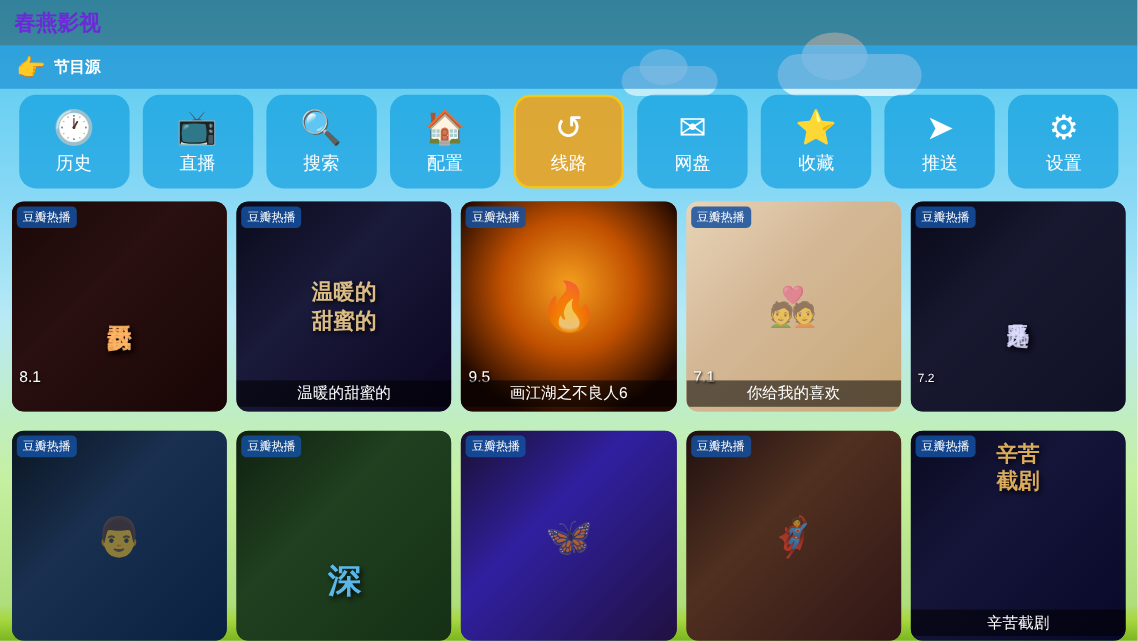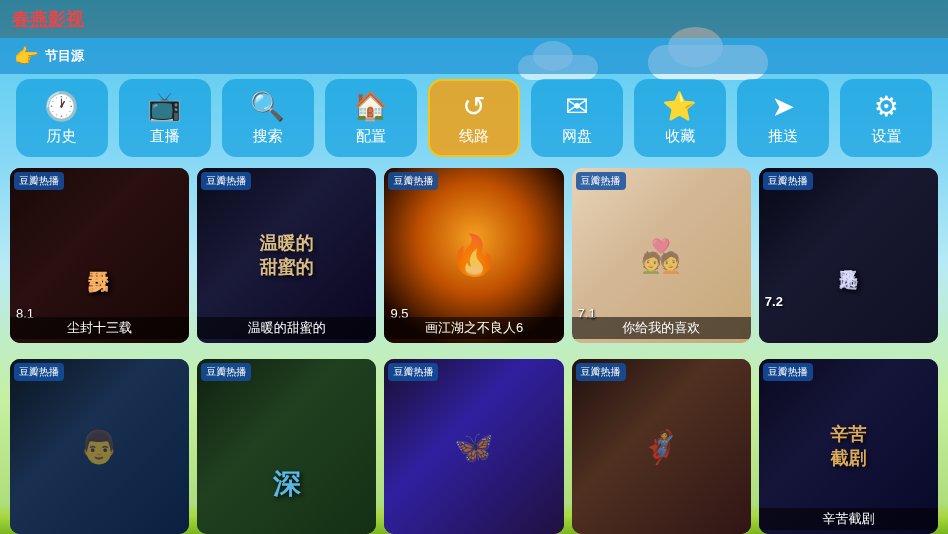--- a/index.html
+++ b/index.html
@@ -25,10 +25,9 @@
       z-index: 10;
     }
     .header-title {
-      color: #ef4444;
+      color: #6d28d9;
       font-size: 18px;
       font-weight: bold;
-      text-decoration: underline;
     }
     .header-datetime {
       color: #fff;

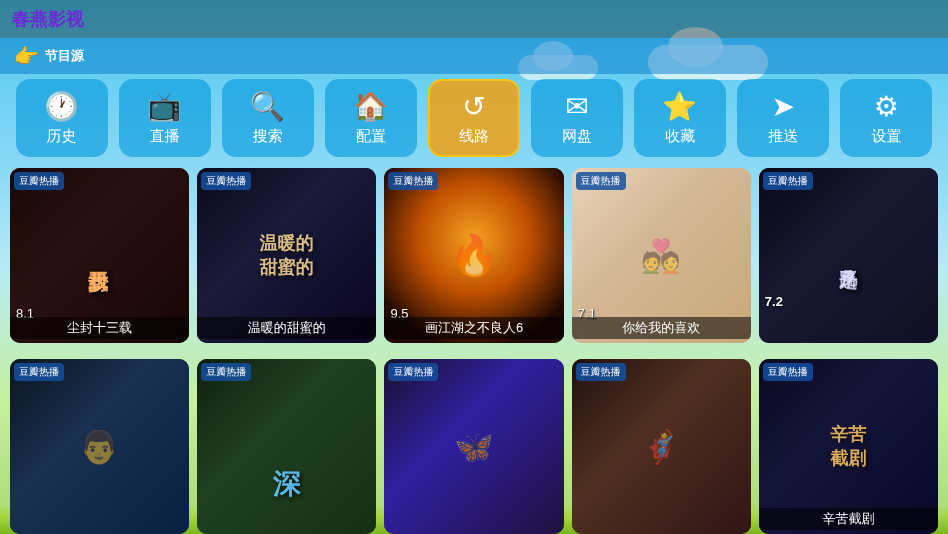--- a/index.html
+++ b/index.html
@@ -336,7 +336,7 @@
         <span class="poster-text" style="font-size:18px; color:rgba(220,220,255,0.85);">平凡之路</span>
       </div>
       <div class="card-badge">豆瓣热播</div>
-      <div class="card-rating" style="position:absolute; bottom:34px; left:6px; color:#fff; font-size:13px; font-weight:bold; z-index:2; text-shadow:1px 1px 2px #000;">7.2</div>
+      <div class="card-rating" style="position:absolute; bottom:22px; left:6px; color:#fff; font-size:10px; font-weight:normal; z-index:2; text-shadow:1px 1px 2px #000;">7.2</div>
     </div>
 
   </div>

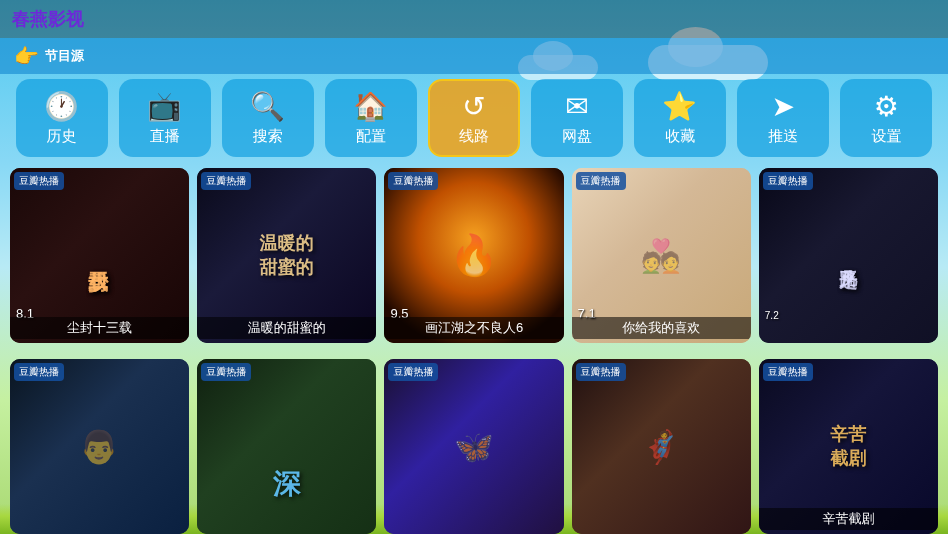--- a/index.html
+++ b/index.html
@@ -300,7 +300,6 @@
       </div>
       <div class="card-badge">豆瓣热播</div>
       <div class="card-rating">8.1</div>
-      <div class="card-title">尘封十三载</div>
     </div>
 
     <div class="card card-2">

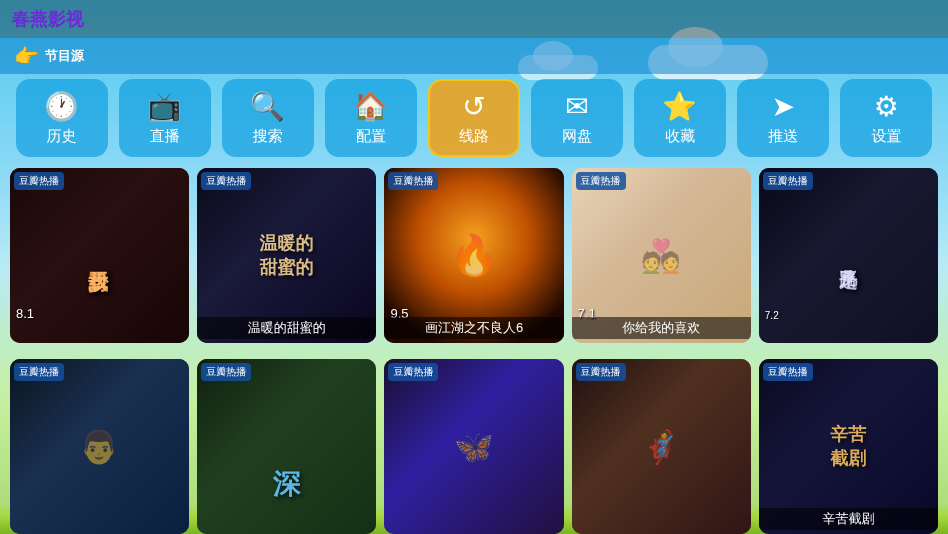--- a/index.html
+++ b/index.html
@@ -371,7 +371,7 @@
     </div>
 
     <div class="card card-10">
-      <div class="card-bg" style="background: linear-gradient(135deg, #0a0a20 0%, #15153a 40%, #08082a 100%); height:100%; display:flex; align-items:center; justify-content:center;">
+      <div class="card-bg" style="background: linear-gradient(135deg, #0a0a20 0%, #15153a 40%, #08082a 100%); height:100%; display:flex; align-items:flex-start; justify-content:center;">
         <span class="poster-text-h" style="color:rgba(255,200,100,0.85);">辛苦<br>截剧</span>
       </div>
       <div class="card-badge">豆瓣热播</div>

